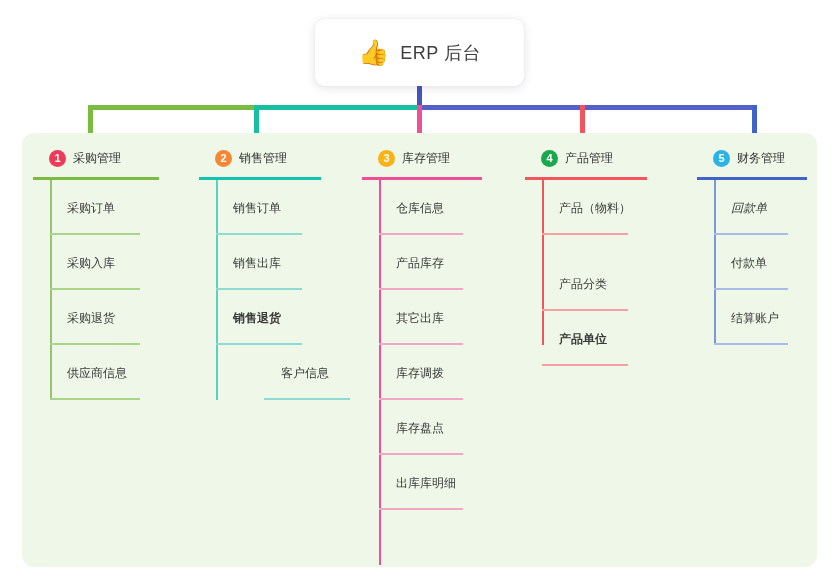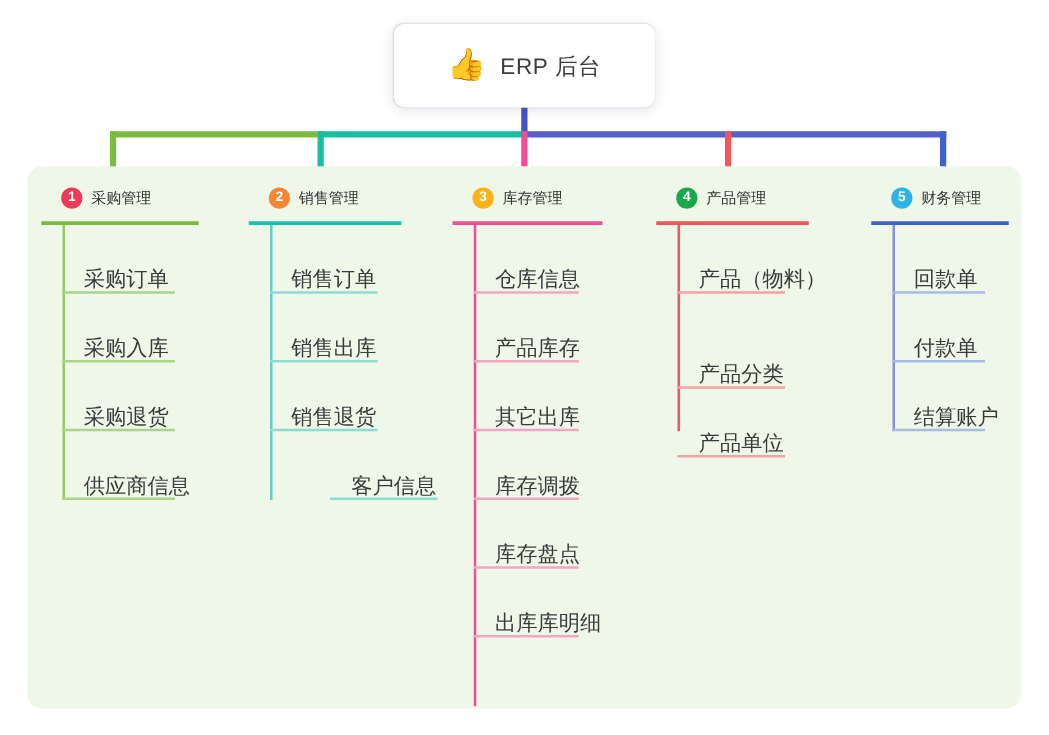--- a/index.html
+++ b/index.html
@@ -130,12 +130,12 @@
     box-sizing: border-box;
   }
   .leaf-label {
-    font-size: 17px;
+    font-size: 12px;
     color: #3a3a3a;
     white-space: nowrap;
     position: absolute;
     left: 17px;
-    bottom: 0;
+    bottom: 18px;
   }
   .leaf-rule {
     position: absolute;

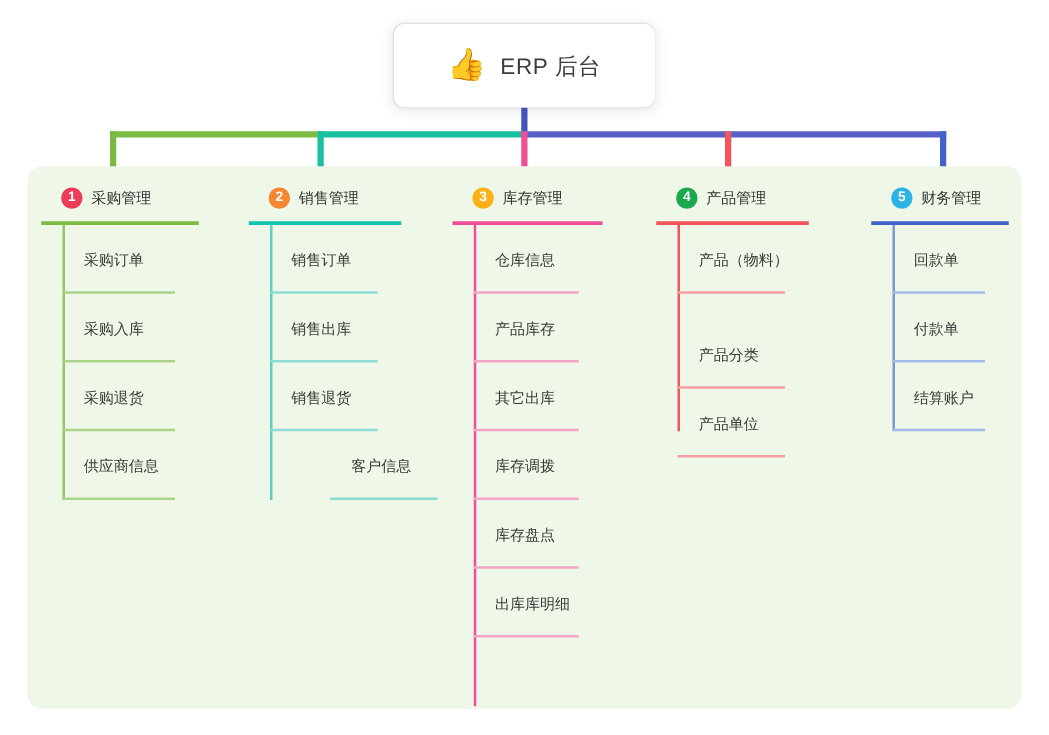--- a/index.html
+++ b/index.html
@@ -285,7 +285,7 @@
       <div class="col-rule" style="background: rgb(63, 99, 200); width: 110px;"></div>
       <div class="leaves">
         <div class="spine" style="background: rgb(125, 151, 221); height: 165px;"></div>
-        <div class="leaf" style="height: 55px;">
+        <div class="leaf" style="height: 55px; font-style: italic;">
           <span class="leaf-label">回款单</span>
           <div class="leaf-rule" style="background: rgb(168, 188, 232); width: 74px;"></div>
         </div>

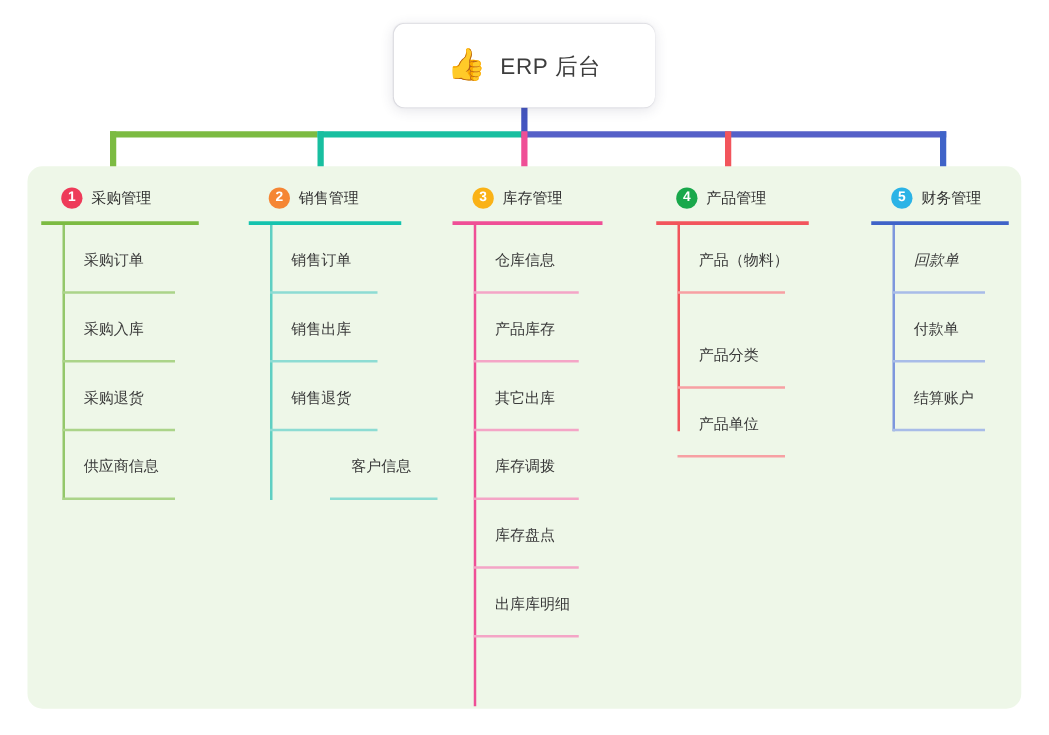--- a/index.html
+++ b/index.html
@@ -211,7 +211,7 @@
           <span class="leaf-label">销售出库</span>
           <div class="leaf-rule" style="background: rgb(141, 220, 211); width: 86px;"></div>
         </div>
-        <div class="leaf" style="height: 55px;">
+        <div class="leaf" style="height: 55px; font-weight: bold;">
           <span class="leaf-label">销售退货</span>
           <div class="leaf-rule" style="background: rgb(141, 220, 211); width: 86px;"></div>
         </div>

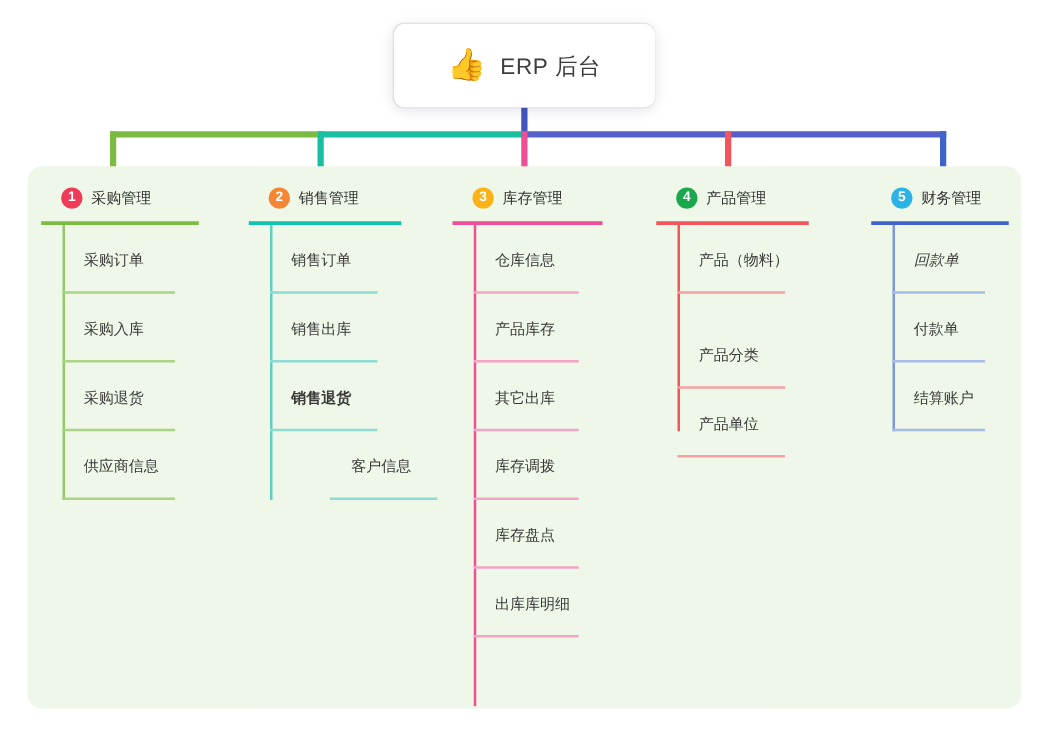--- a/index.html
+++ b/index.html
@@ -271,7 +271,7 @@
           <span class="leaf-label">产品分类</span>
           <div class="leaf-rule" style="background: rgb(247, 160, 163); width: 86px;"></div>
         </div>
-        <div class="leaf" style="height: 55px;">
+        <div class="leaf" style="height: 55px; font-weight: bold;">
           <span class="leaf-label">产品单位</span>
           <div class="leaf-rule" style="background: rgb(247, 160, 163); width: 86px;"></div>
         </div>

